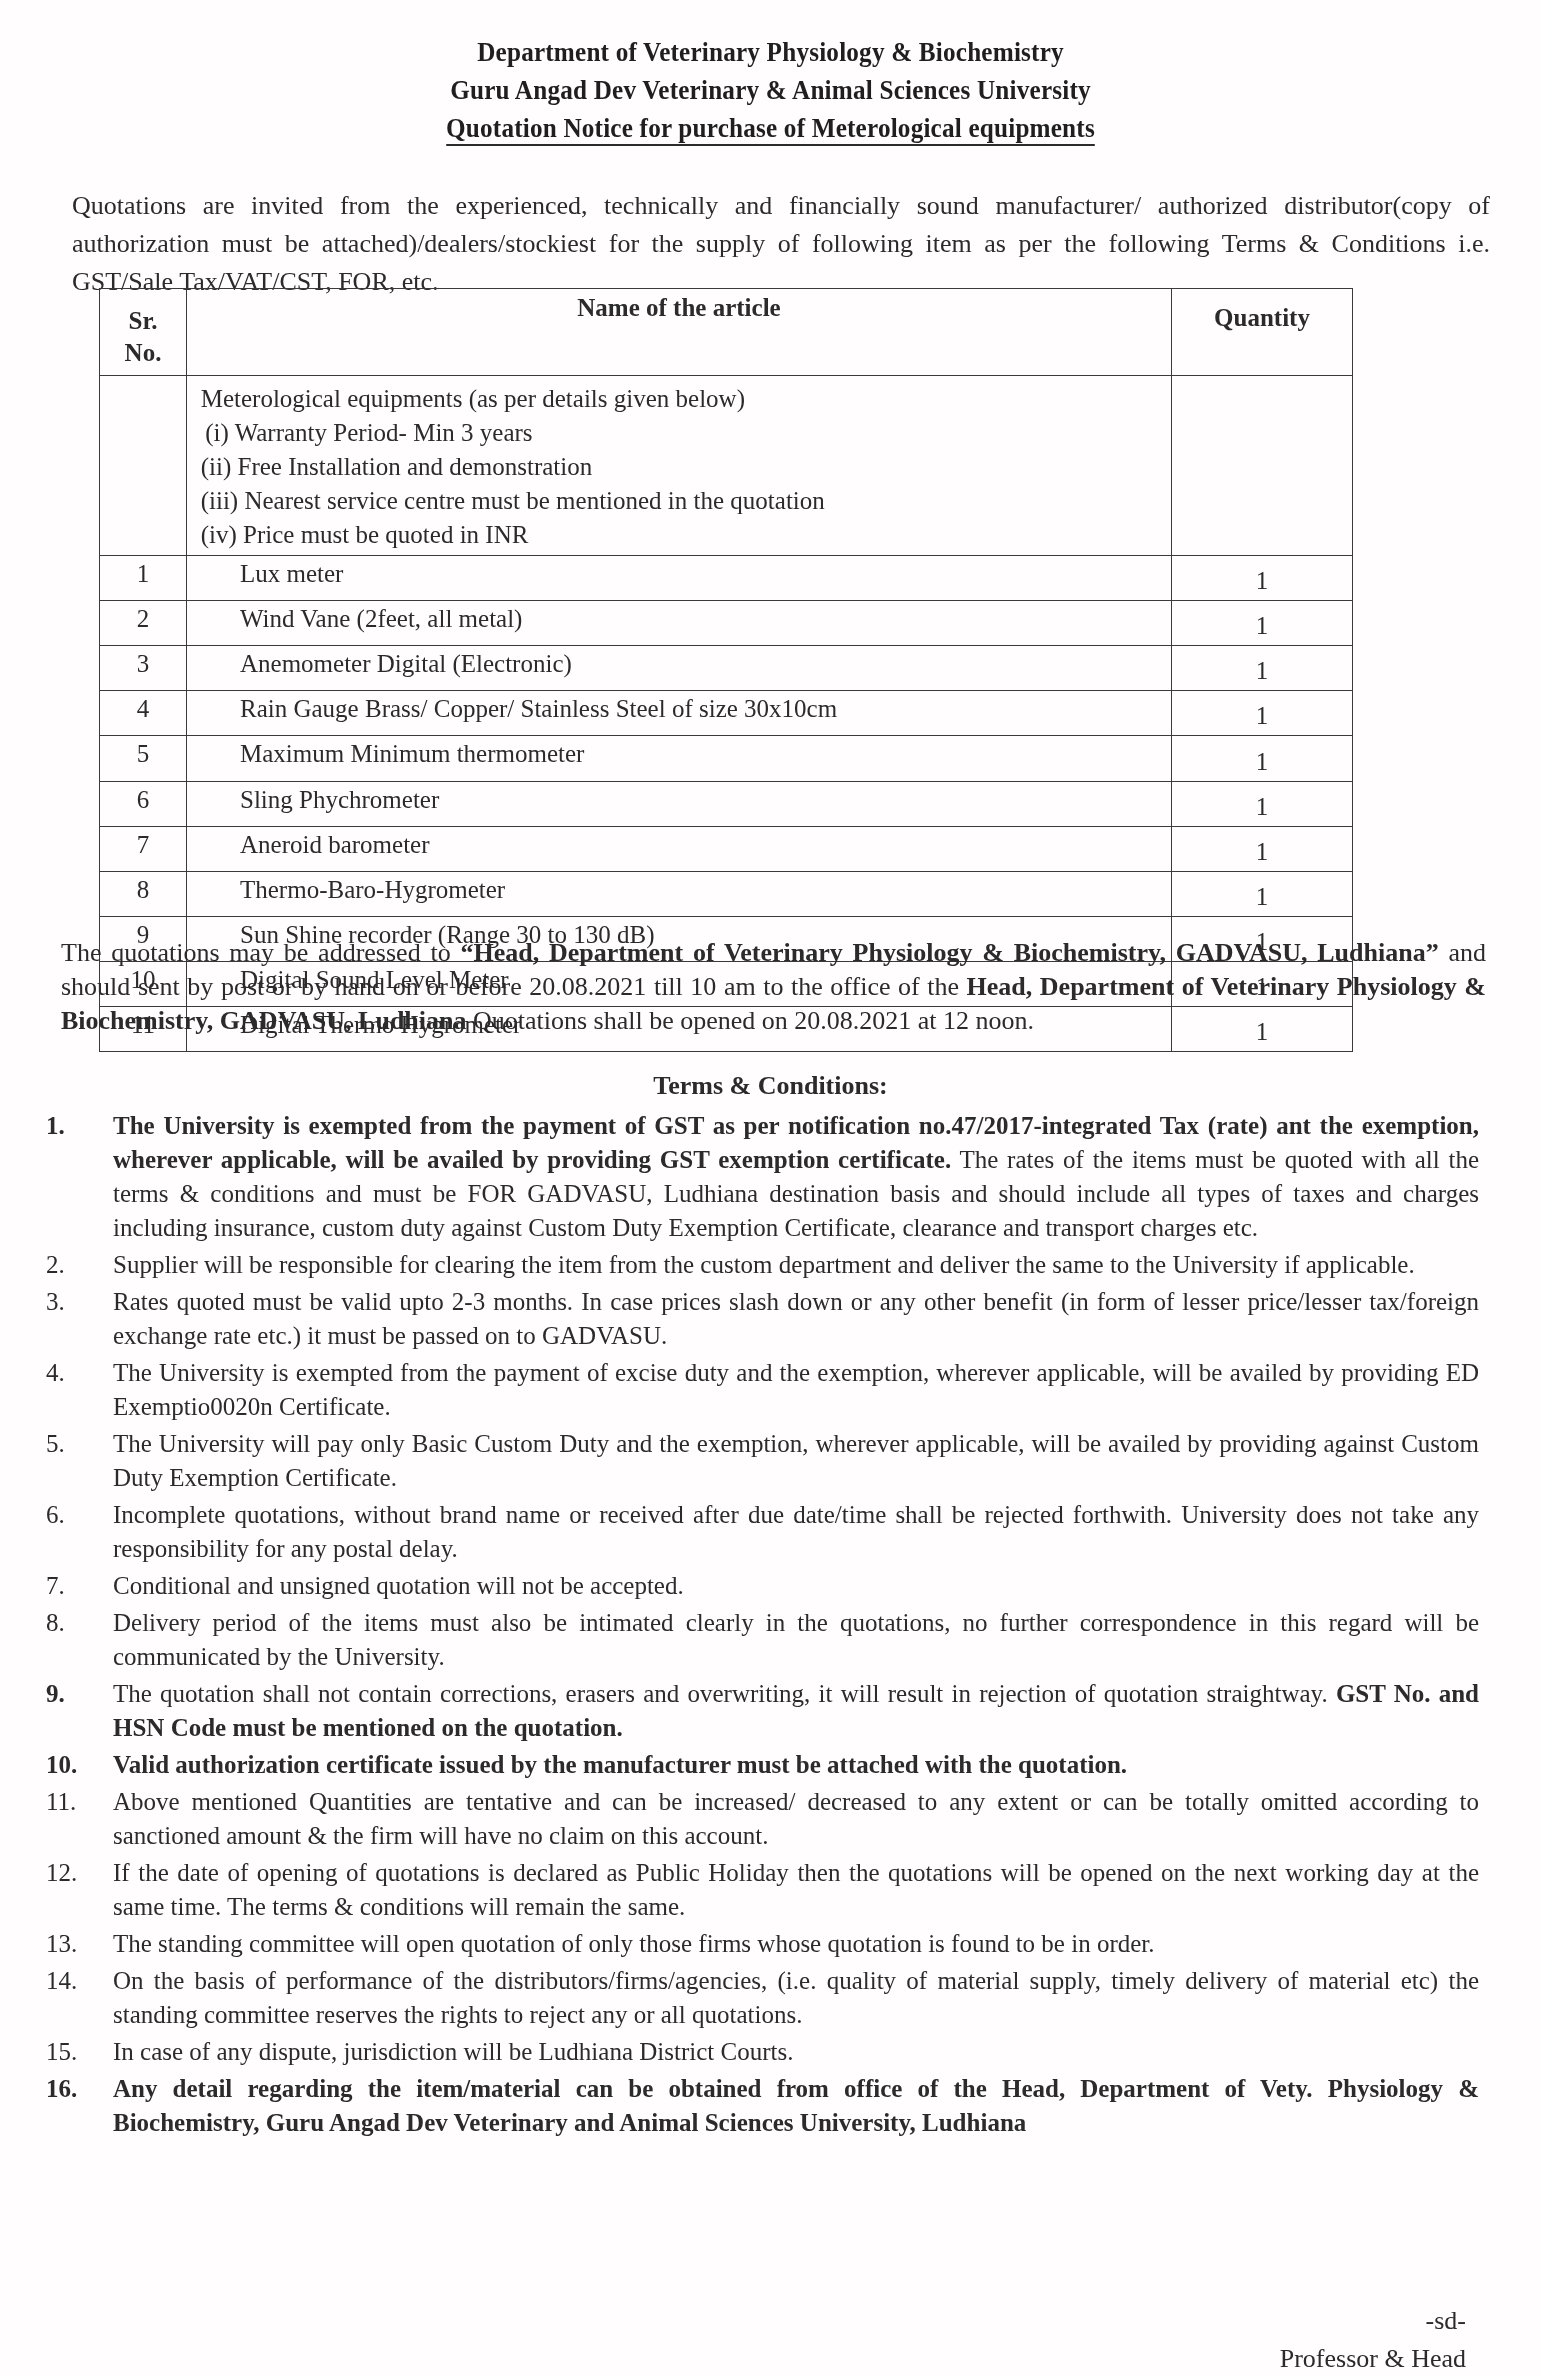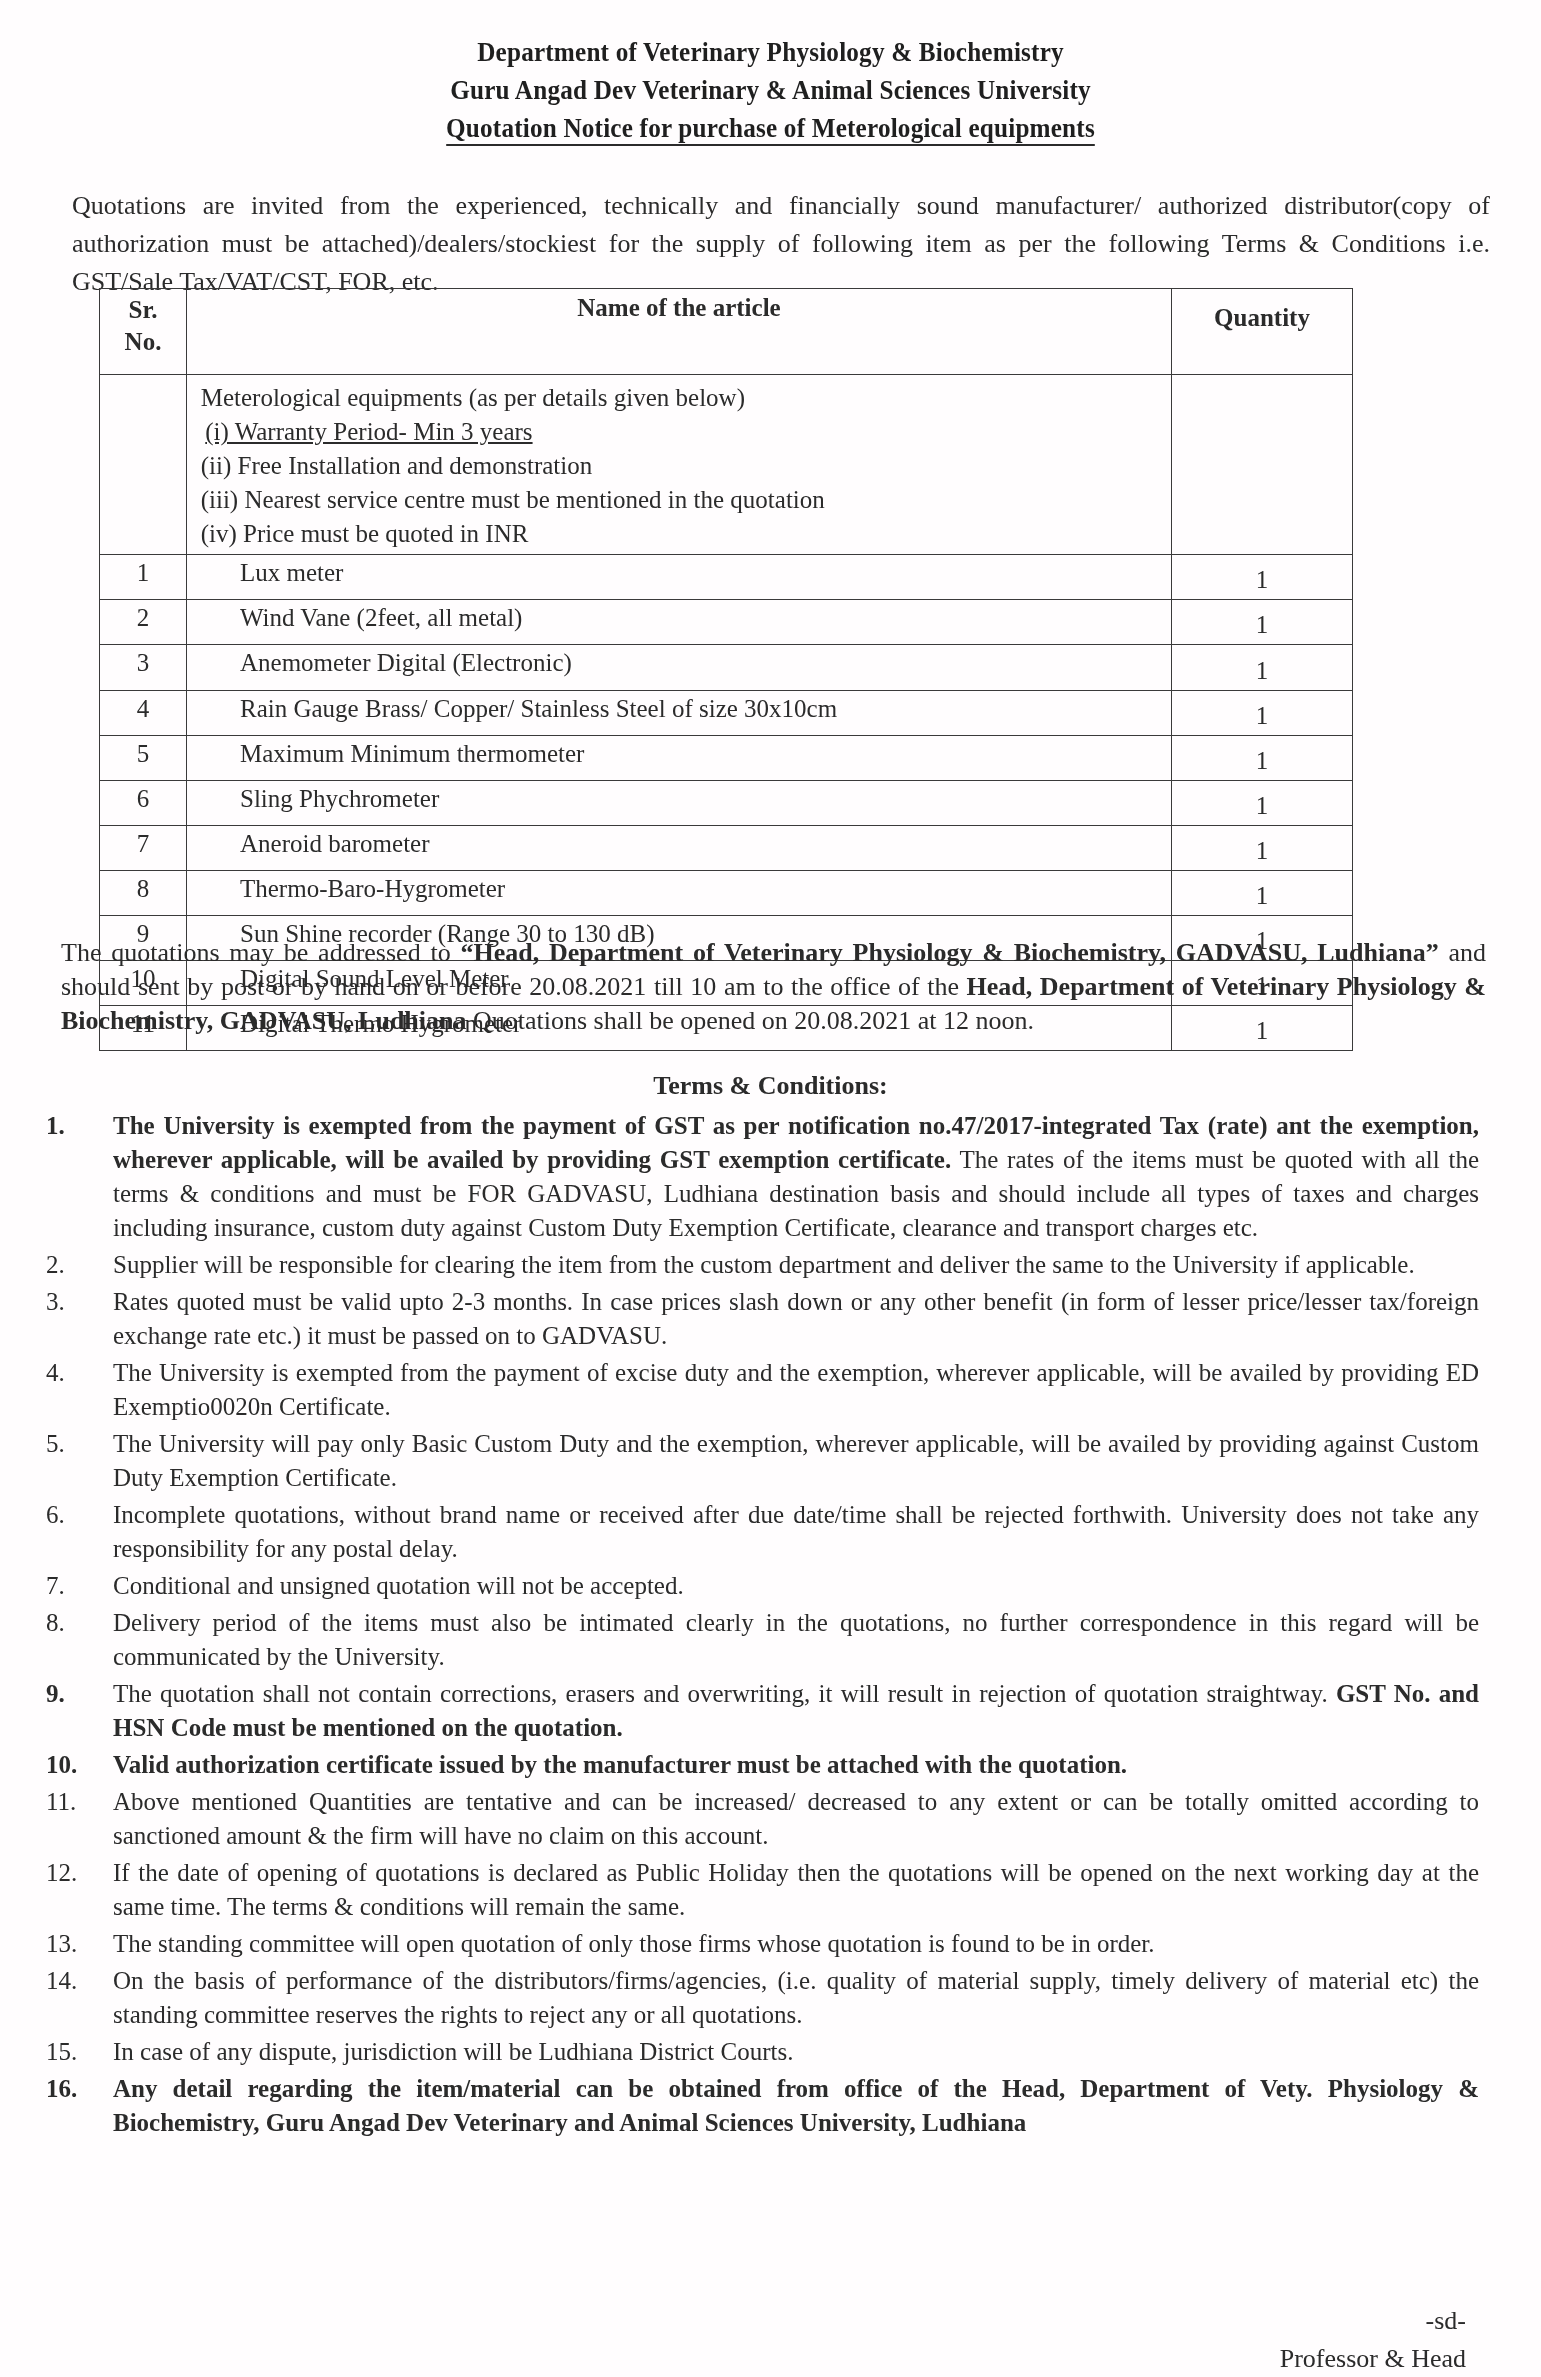--- a/index.html
+++ b/index.html
@@ -32,7 +32,7 @@
   table.items { position: absolute; top: 288px; left: 99px; width: 1254px; border-collapse: collapse; font-size: 25px; }
   table.items td, table.items th { border: 1.5px solid #3a3a3a; vertical-align: top; padding: 0; }
   table.items th { font-weight: bold; height: 70px; }
-  table.items th.sr { width: 86px; text-align: center; line-height: 32px; padding-top: 5px; }
+  table.items th.sr { width: 86px; text-align: center; line-height: 32px; padding-top: 16px; }
   table.items th.name { text-align: center; padding-top: 4.6px; }
   table.items th.qty { width: 180px; text-align: center; padding-top: 15.2px; }
   td.pre { padding: 6.1px 13.7px 3px 13.7px !important; line-height: 34px; height: 162px; }

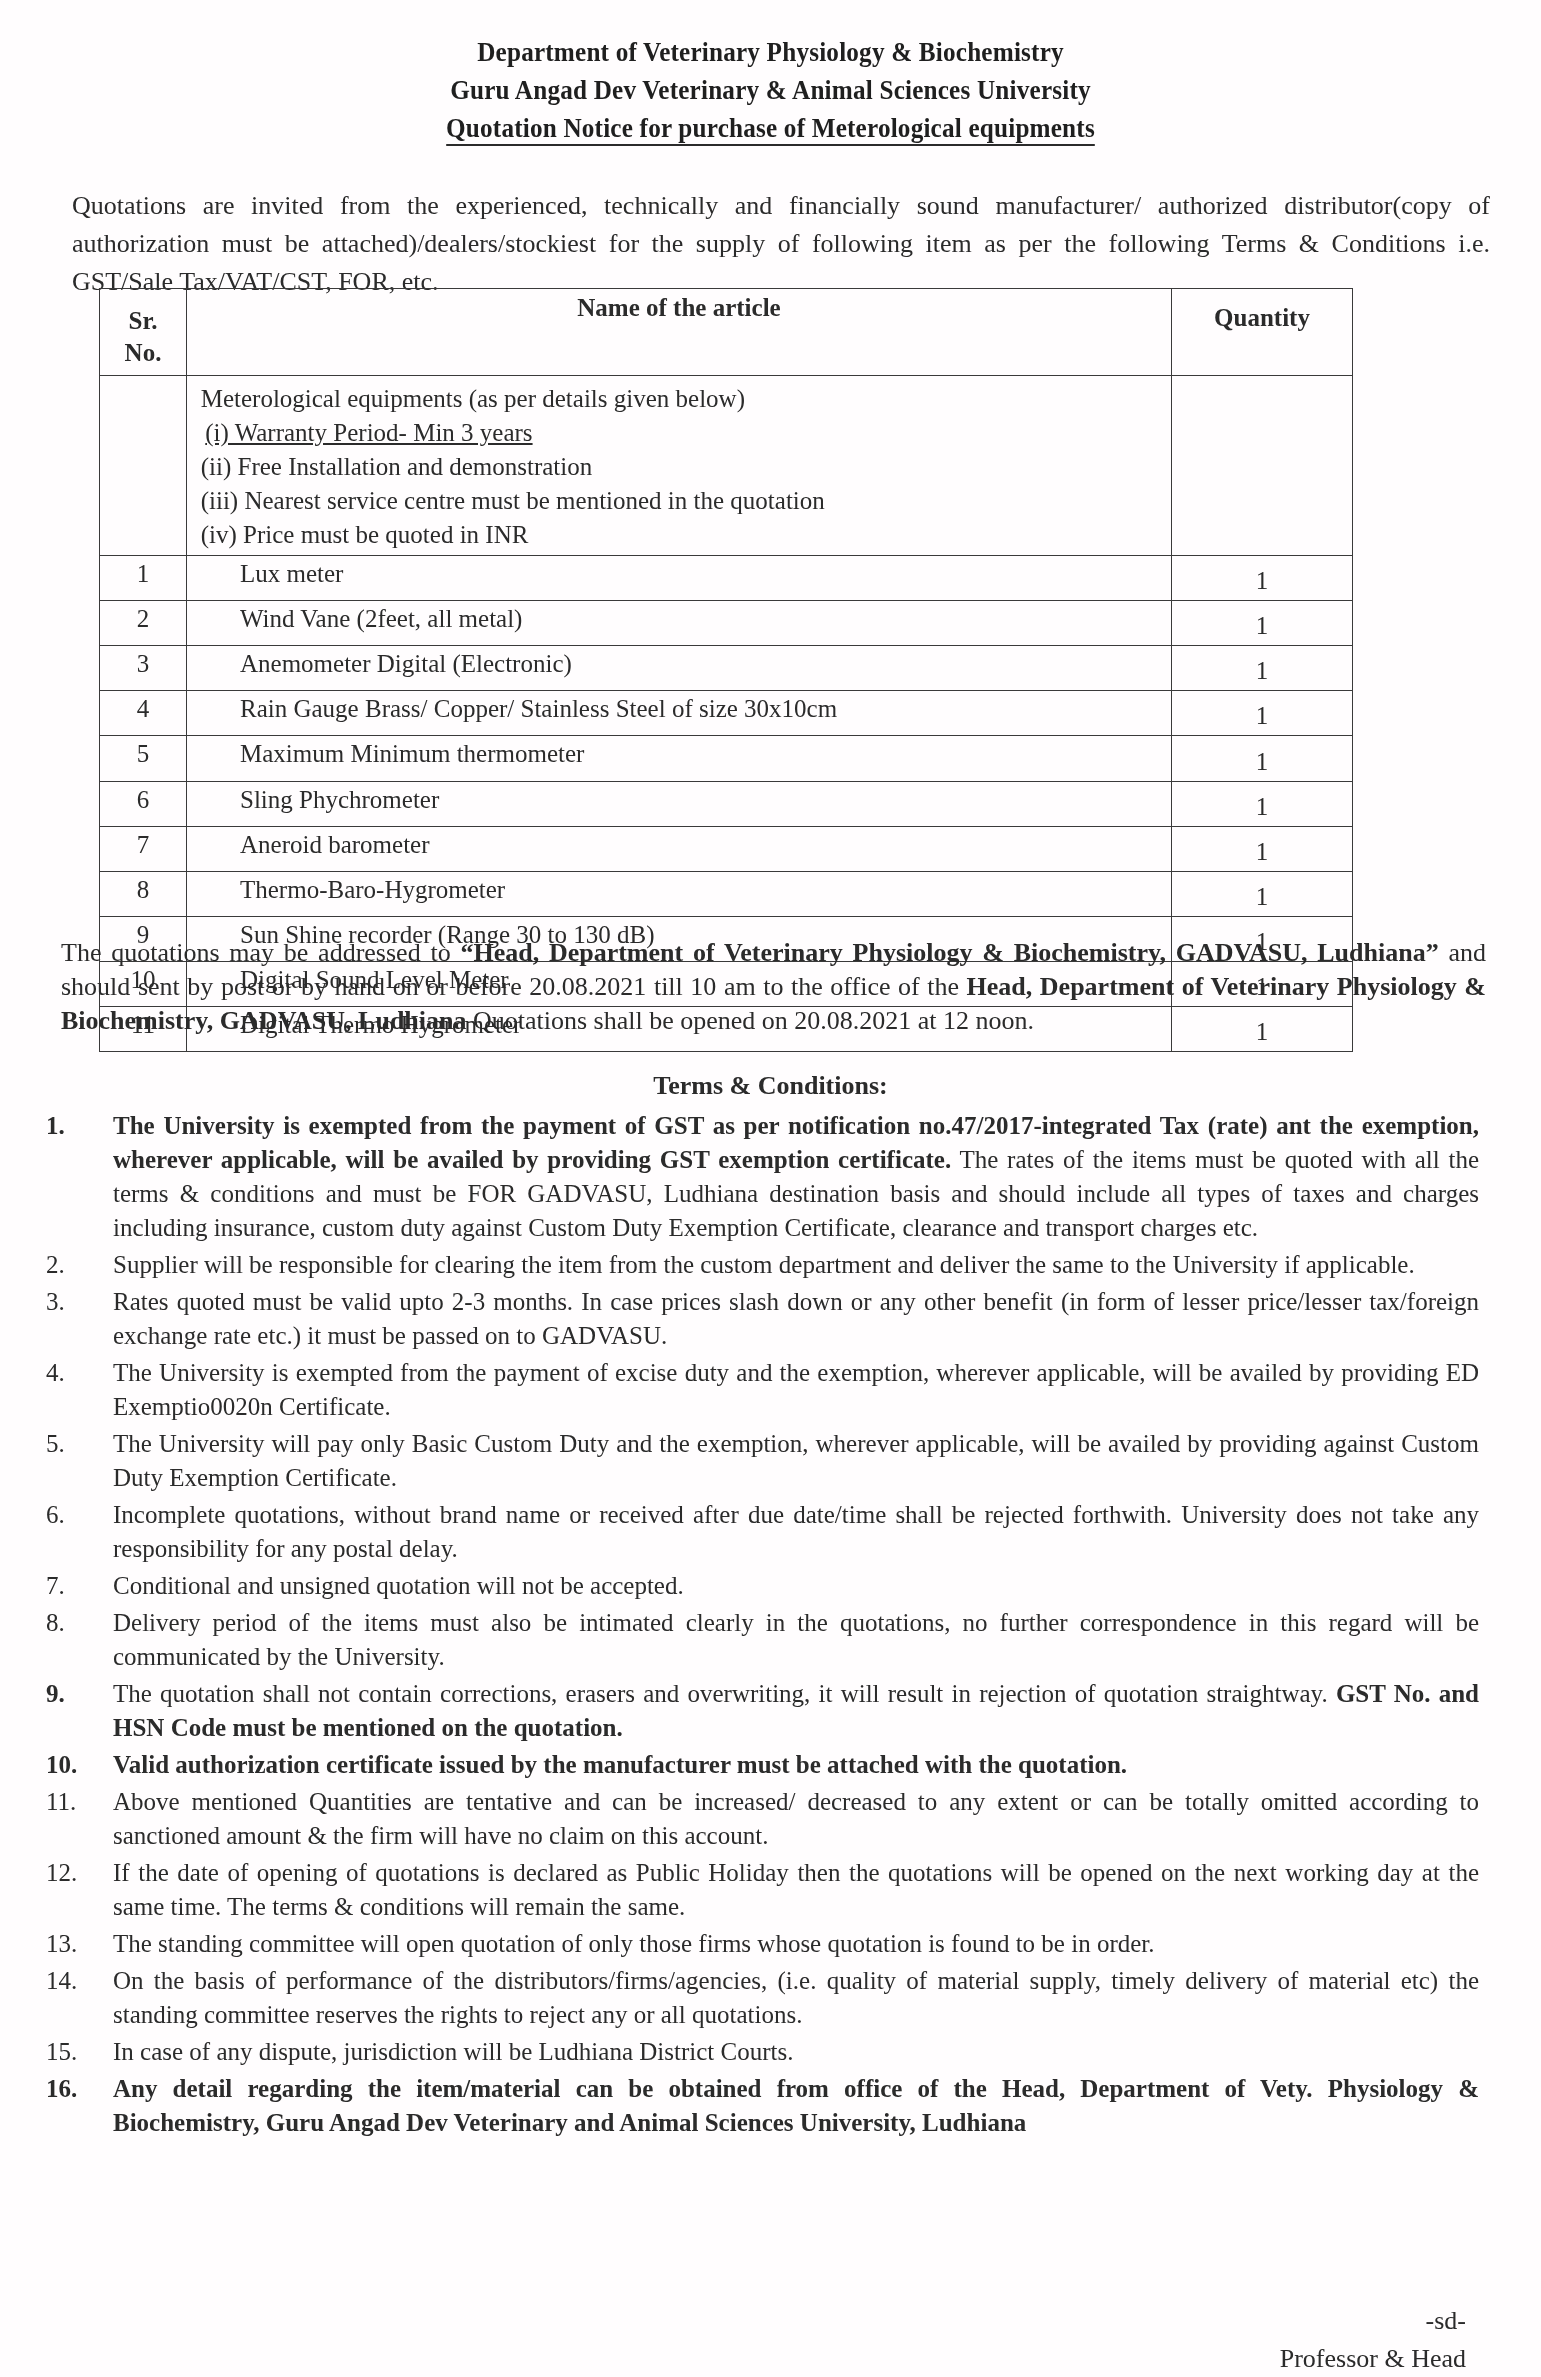--- a/index.html
+++ b/index.html
@@ -36,7 +36,7 @@
   table.items th.name { text-align: center; padding-top: 4.6px; }
   table.items th.qty { width: 180px; text-align: center; padding-top: 15.2px; }
   td.pre { padding: 6.1px 13.7px 3px 13.7px !important; line-height: 34px; height: 162px; }
-  td.pre .cond { padding-left: 4.6px; text-decoration: underline; }
+  td.pre .cond { padding-left: 4.6px; }
   tr.item td { height: 35px; line-height: 35px; }
   tr.item td.sr { text-align: center; }
   tr.item td.nm { padding-left: 53px; }

